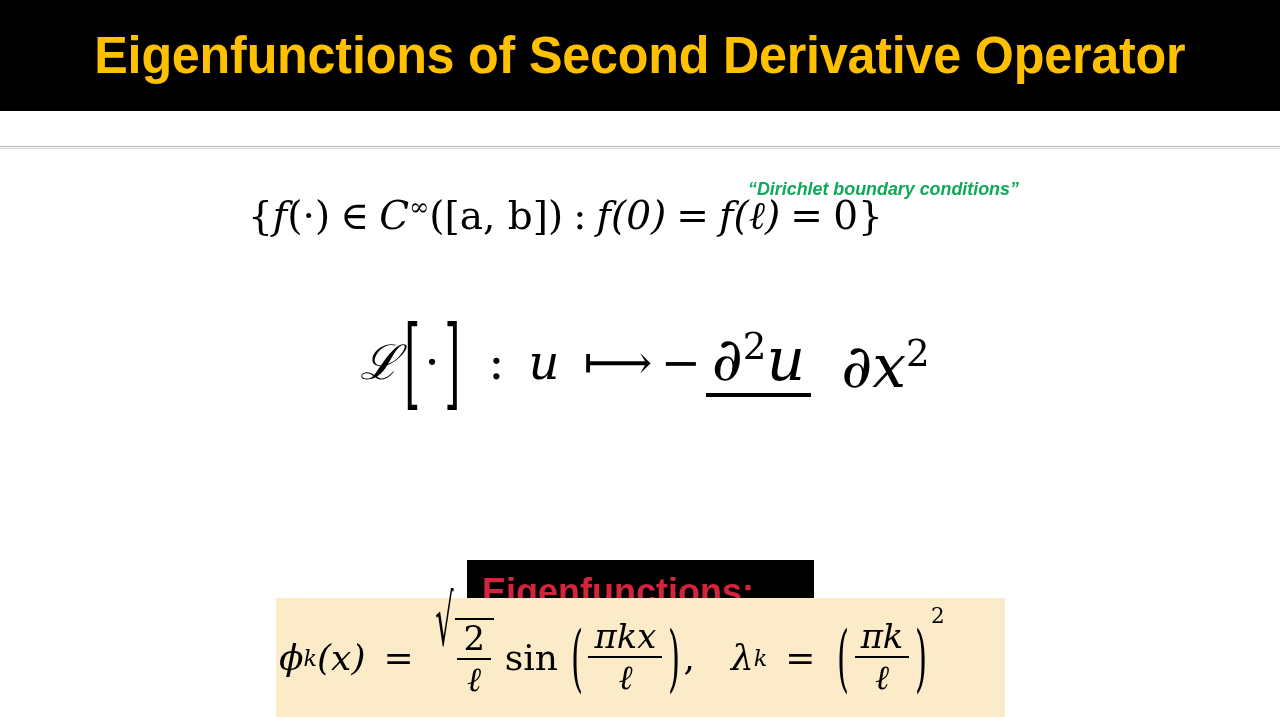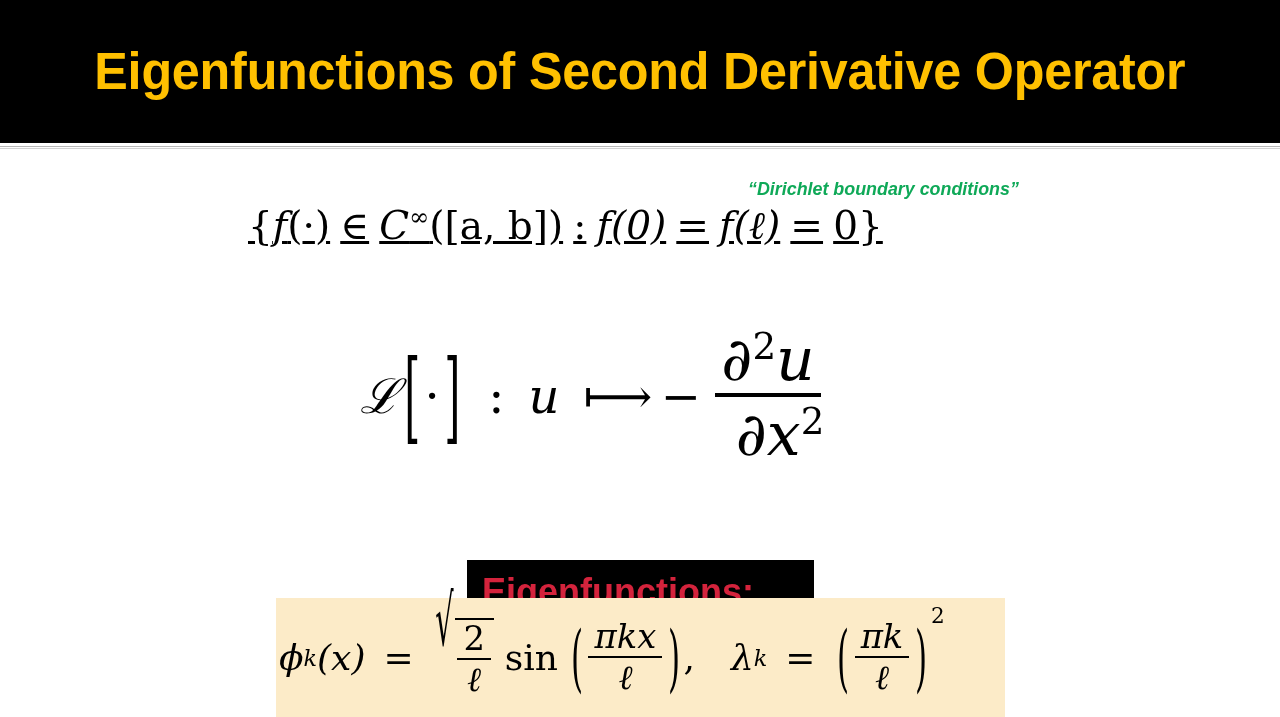--- a/index.html
+++ b/index.html
@@ -21,7 +21,7 @@
     left: 0;
     top: 0;
     width: 1280px;
-    height: 143px;
+    height: 111px;
     background: #000000;
     display: flex;
     align-items: center;

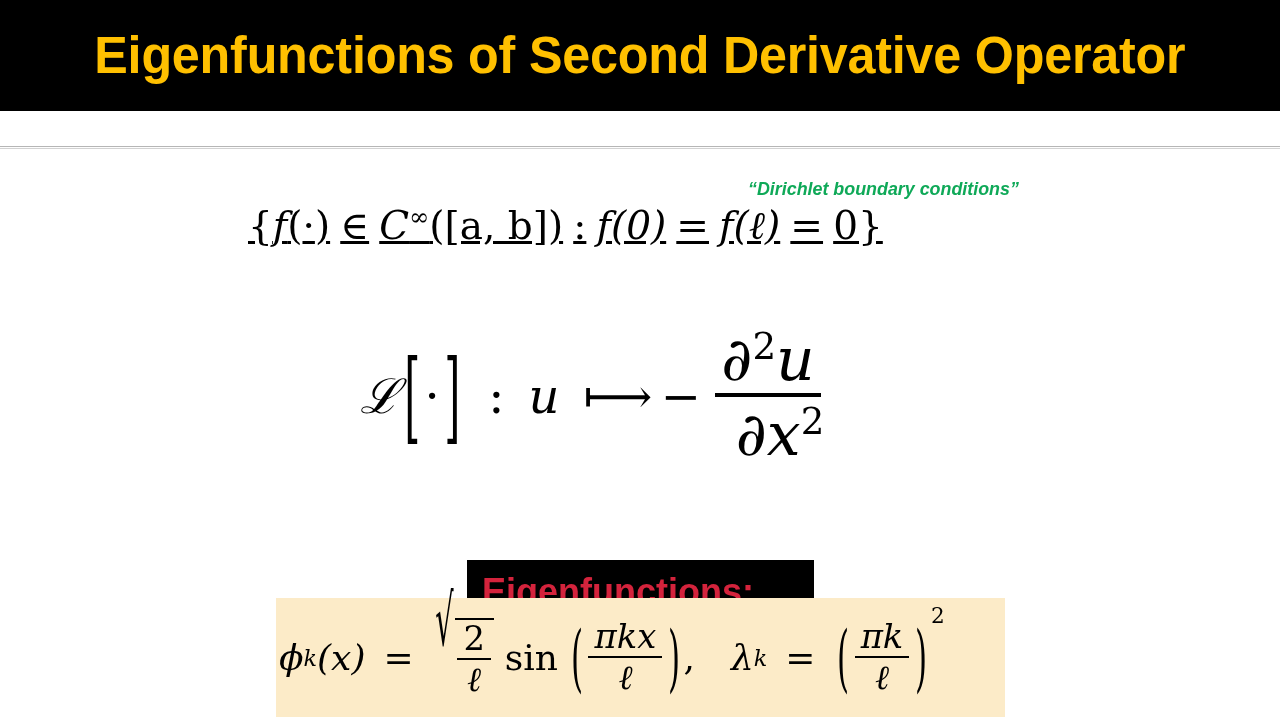--- a/index.html
+++ b/index.html
@@ -158,10 +158,9 @@
   .line-set {
     position: absolute;
     left: 248px;
-    top: 55px;
+    top: 45px;
     font-size: 39px;
     line-height: 1.05;
-    text-decoration: underline;
   }
 
   

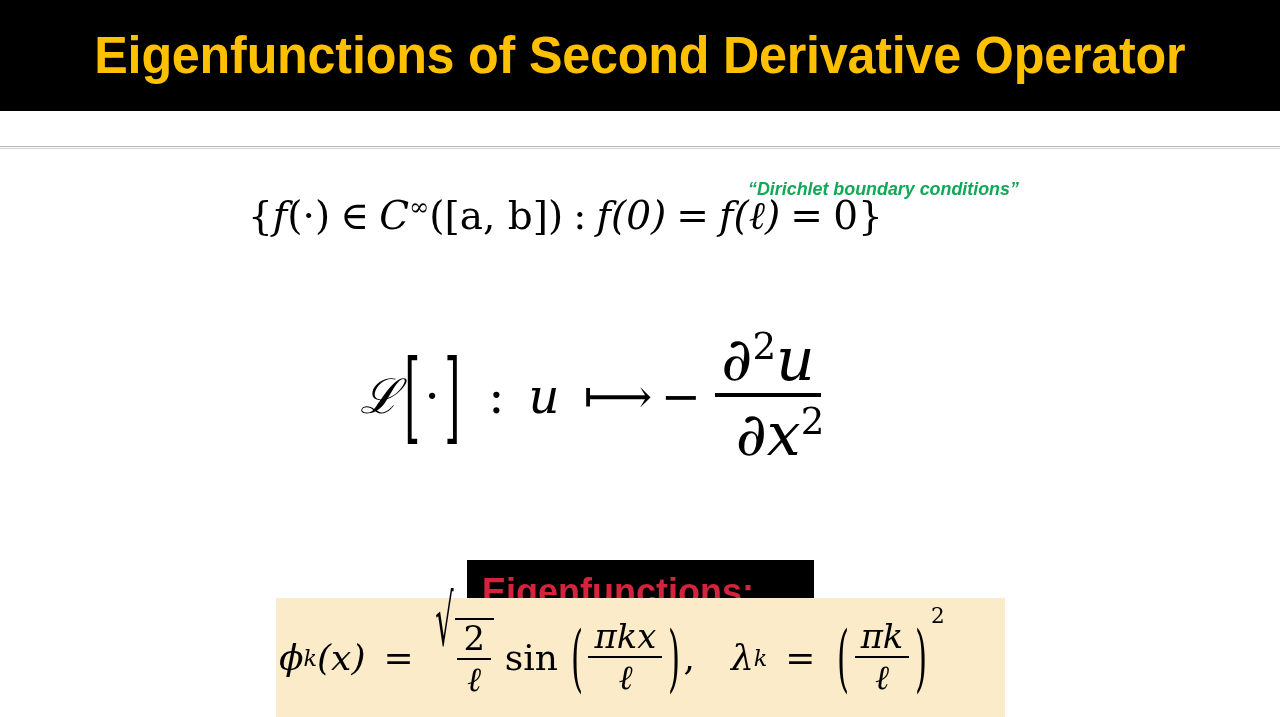--- a/index.html
+++ b/index.html
@@ -180,7 +180,7 @@
   }
   .bigfrac {
     display: inline-flex;
-    flex-direction: column;
+    flex-direction: row;
     align-items: center;
     line-height: 1.0;
     font-size: 1.25em;

